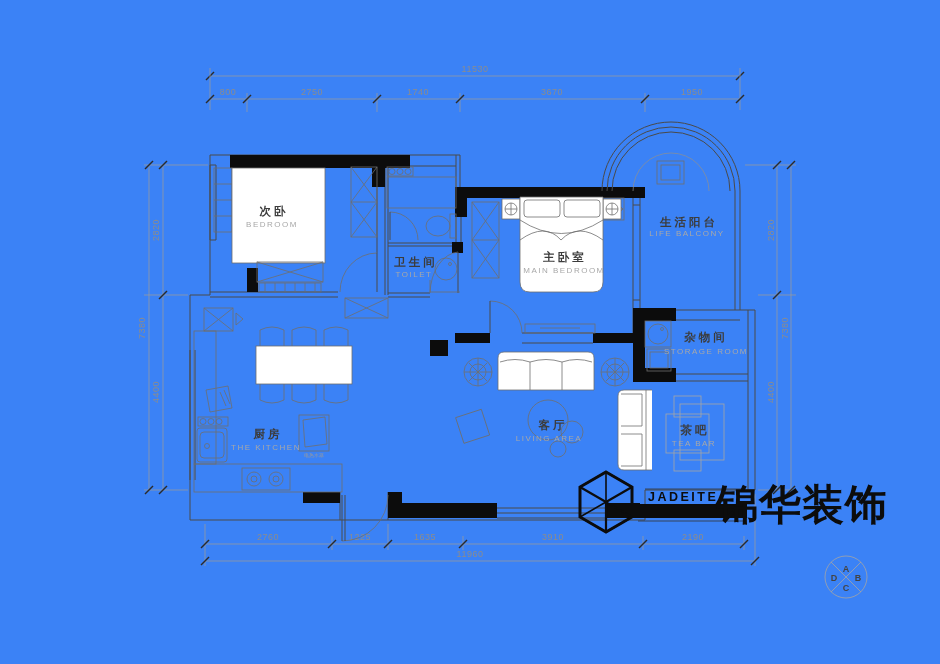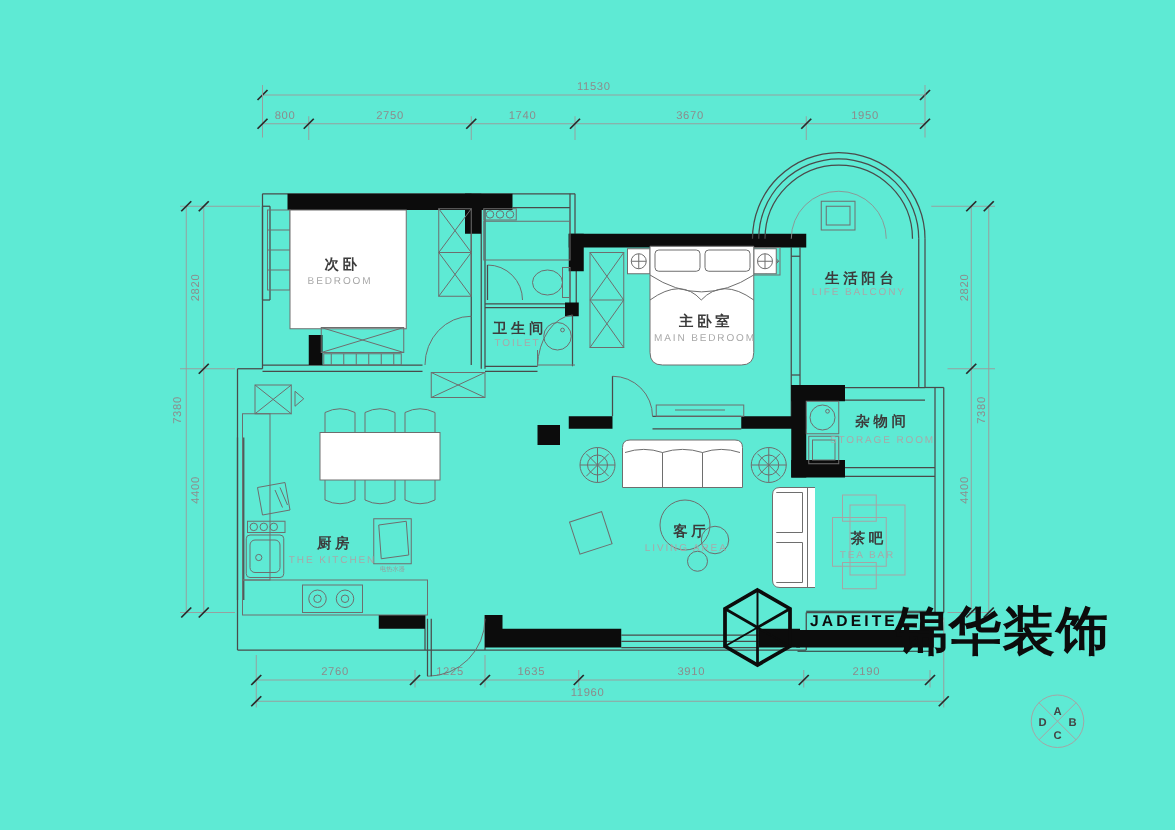--- a/index.html
+++ b/index.html
@@ -3,7 +3,7 @@
 <meta charset="utf-8">
 <style>
   html,body{margin:0;padding:0;background:#ffffff;}
-  .canvas{position:relative;width:940px;height:664px;background:#5eead4;overflow:hidden;
+  .canvas{position:relative;width:940px;height:664px;background:#3b82f6;overflow:hidden;
           font-family:"Liberation Sans",sans-serif;}
   svg text{font-family:"Liberation Sans","DejaVu Sans",sans-serif;}
   .zh{font-size:11.5px;fill:#3c3c3c;letter-spacing:3px;font-weight:bold;}

